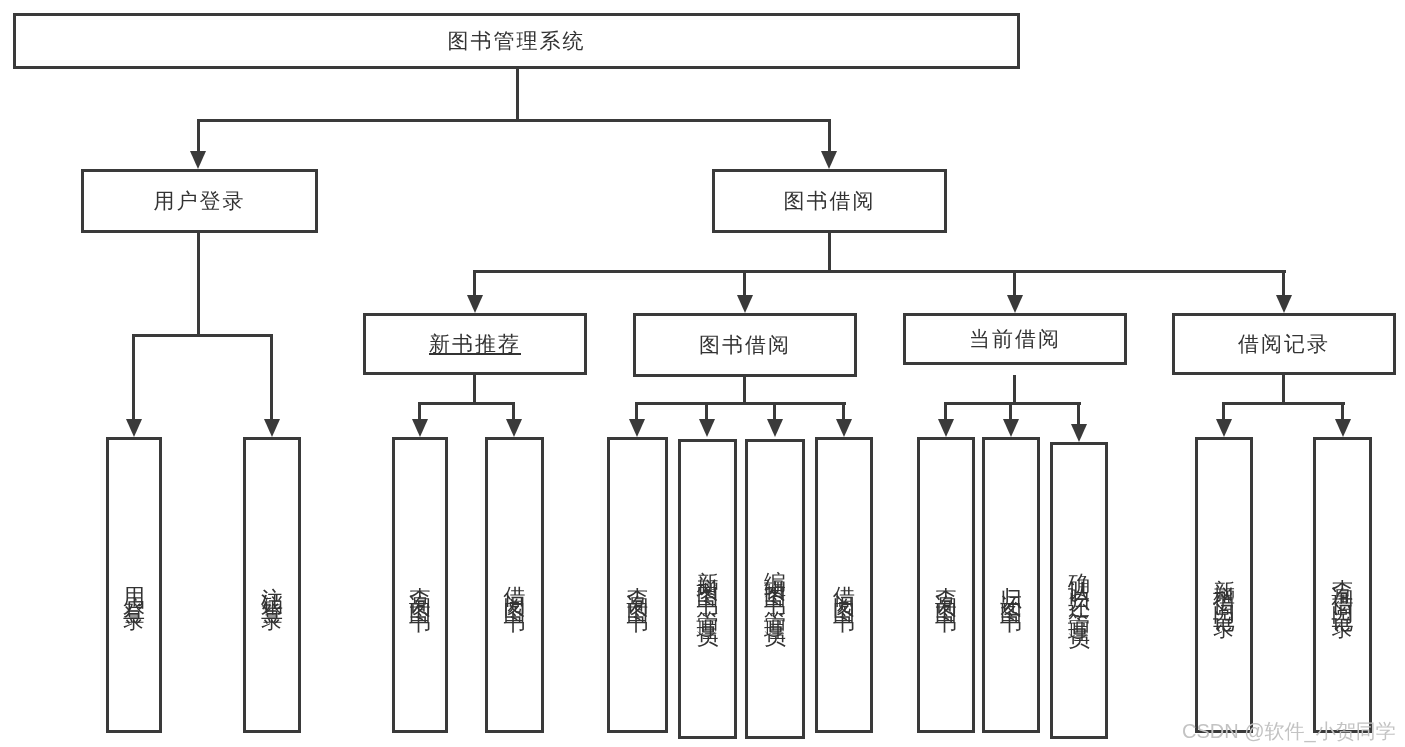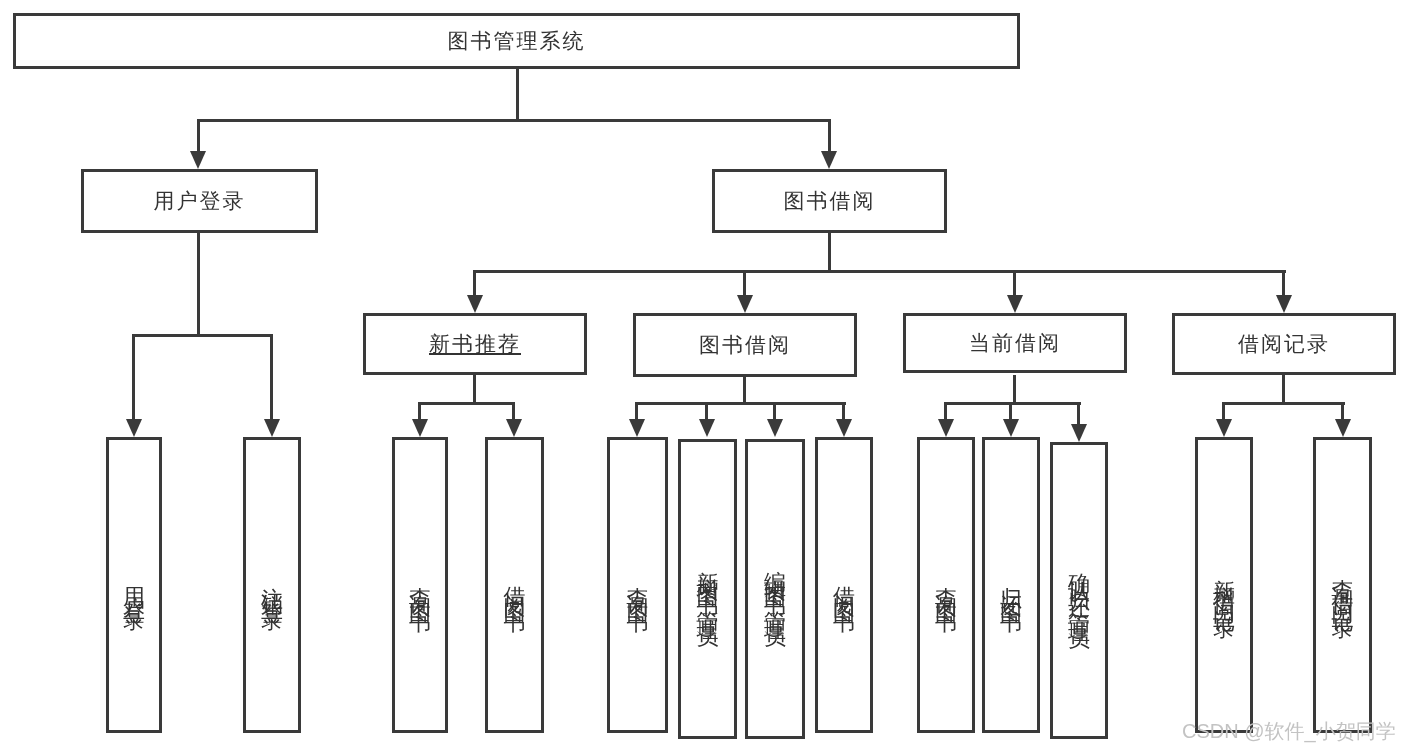--- a/index.html
+++ b/index.html
@@ -96,7 +96,7 @@
   <div class="node hnode" style="left:633px;top:313px;width:224px;height:64px;">
     <span>图书借阅</span>
   </div>
-  <div class="node hnode" style="left:903px;top:313px;width:224px;height:60px;">
+  <div class="node hnode" style="left:903px;top:313px;width:224px;height:52px;">
     <span>当前借阅</span>
   </div>
   <div class="node hnode" style="left:1172px;top:313px;width:224px;height:62px;">

